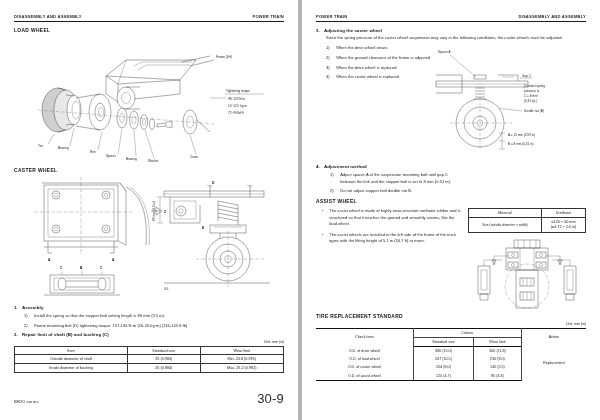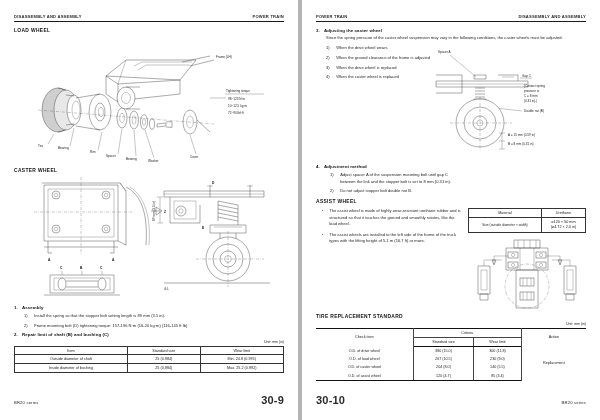--- a/index.html
+++ b/index.html
@@ -34,7 +34,7 @@
     color: #2a2a2a;
   }
   .foot-series { font-size: 4.2px; letter-spacing: .15px; }
-  .foot-page { font-size: 11px; letter-spacing: .2px; font-weight: bold; }
+  .foot-page { font-size: 13px; letter-spacing: .2px; }
 
   .body-area { position: absolute; top: 28px; left: 14px; right: 14px; bottom: 26px; }
 

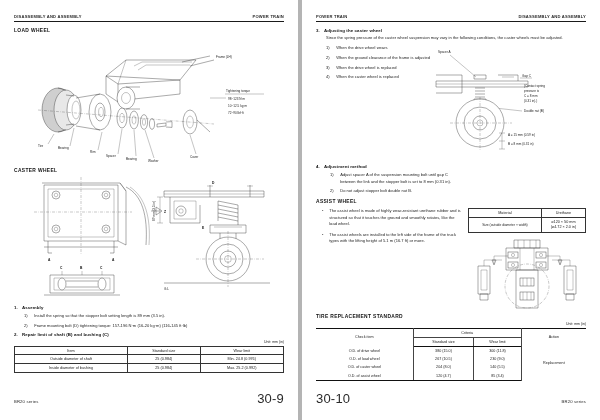--- a/index.html
+++ b/index.html
@@ -539,10 +539,6 @@
 
     </div>
 
-    <div class="pg-footer">
-      <span class="foot-page">30-10</span>
-      <span class="foot-series">BR20 series</span>
-    </div>
   </div>
 
 </div>

